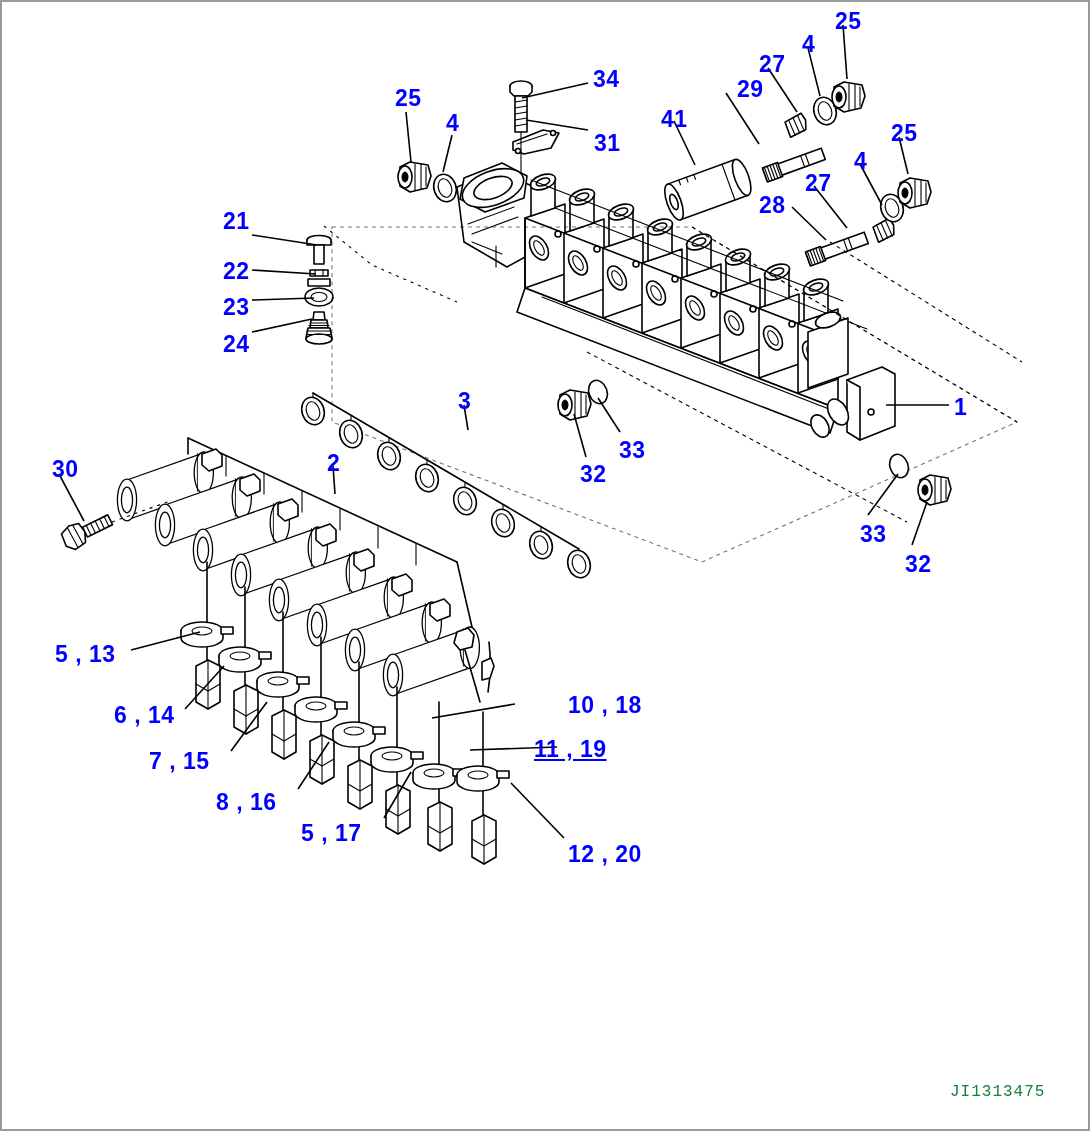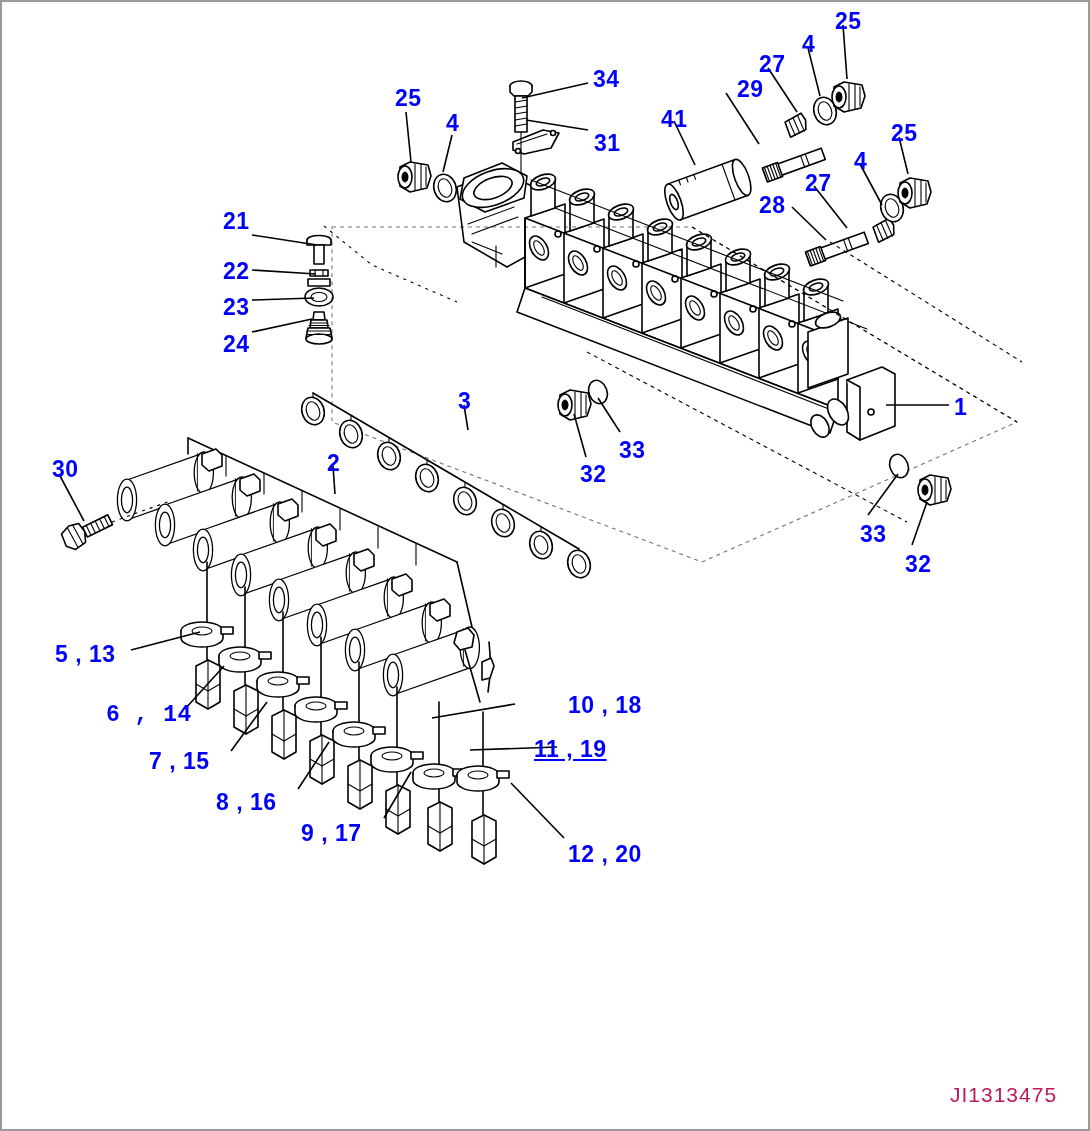--- a/index.html
+++ b/index.html
@@ -529,7 +529,7 @@
       <div class="lbl" style="left: 903px; top: 551px;">32</div>
       <div class="lbl" style="left: 40px; top: 456px; margin-left: 10px;">30</div>
       <div class="lbl" style="left: 53px; top: 641px;">5 , 13</div>
-      <div class="lbl" style="left: 104px; top: 702px; font-family: Liberation Mono, monospace;">6 , 14</div>
+      <div class="lbl" style="left: 112px; top: 702px;">6 , 14</div>
       <div class="lbl" style="left: 147px; top: 748px;">7 , 15</div>
       <div class="lbl" style="left: 214px; top: 789px;">8 , 16</div>
       <div class="lbl" style="left: 299px; top: 820px;">9 , 17</div>

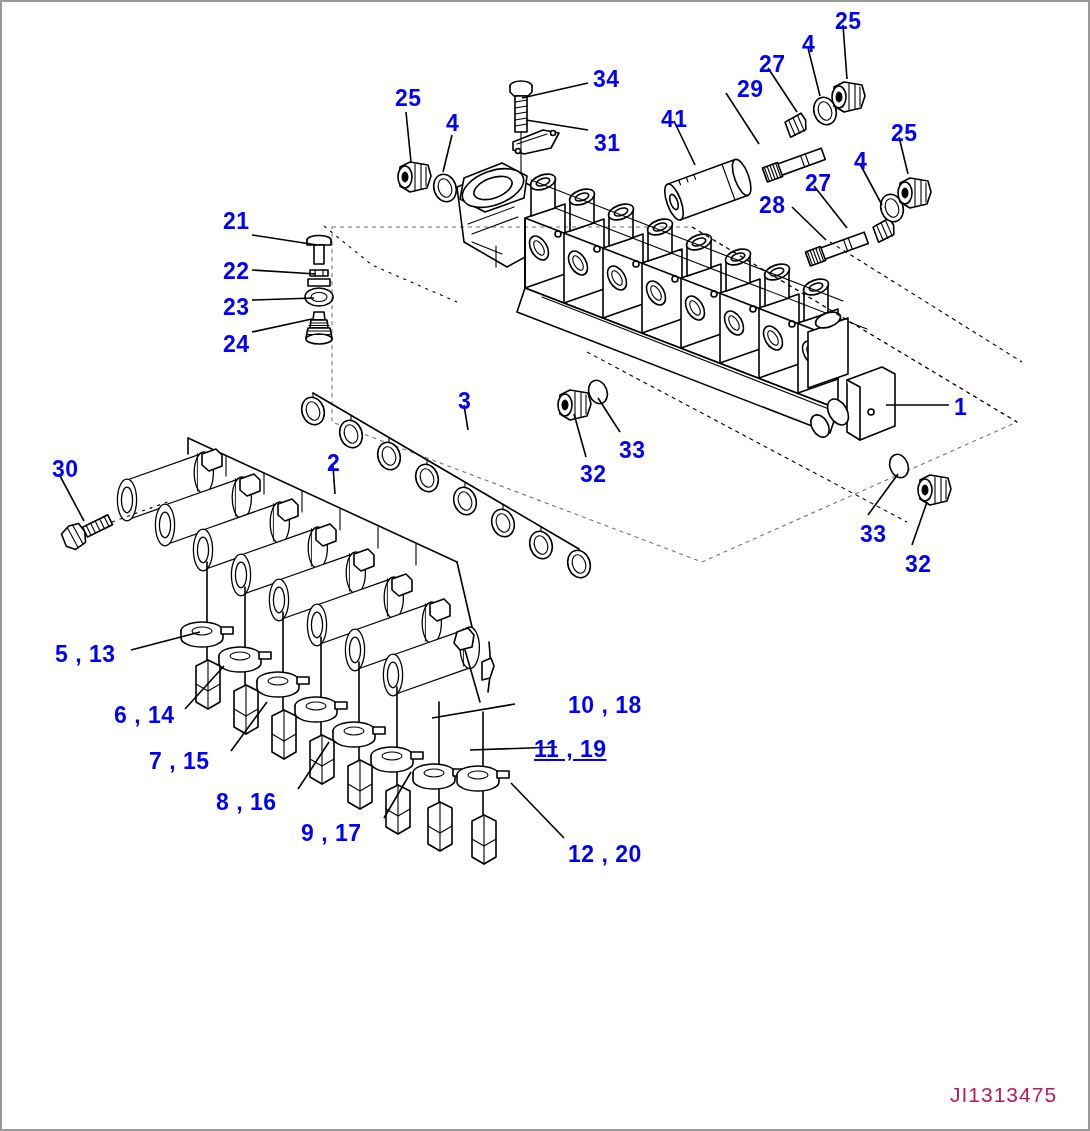--- a/index.html
+++ b/index.html
@@ -532,7 +532,7 @@
       <div class="lbl" style="left: 112px; top: 702px;">6 , 14</div>
       <div class="lbl" style="left: 147px; top: 748px;">7 , 15</div>
       <div class="lbl" style="left: 214px; top: 789px;">8 , 16</div>
-      <div class="lbl" style="left: 299px; top: 820px;">9 , 17</div>
+      <div class="lbl" style="left: 299px; top: 820px;">5 , 17</div>
       <div class="lbl" style="left: 518px; top: 692px; margin-left: 48px;">10 , 18</div>
       <div class="lbl" style="left: 532px; top: 736px; text-decoration: underline;">11 , 19</div>
       <div class="lbl" style="left: 566px; top: 841px;">12 , 20</div>

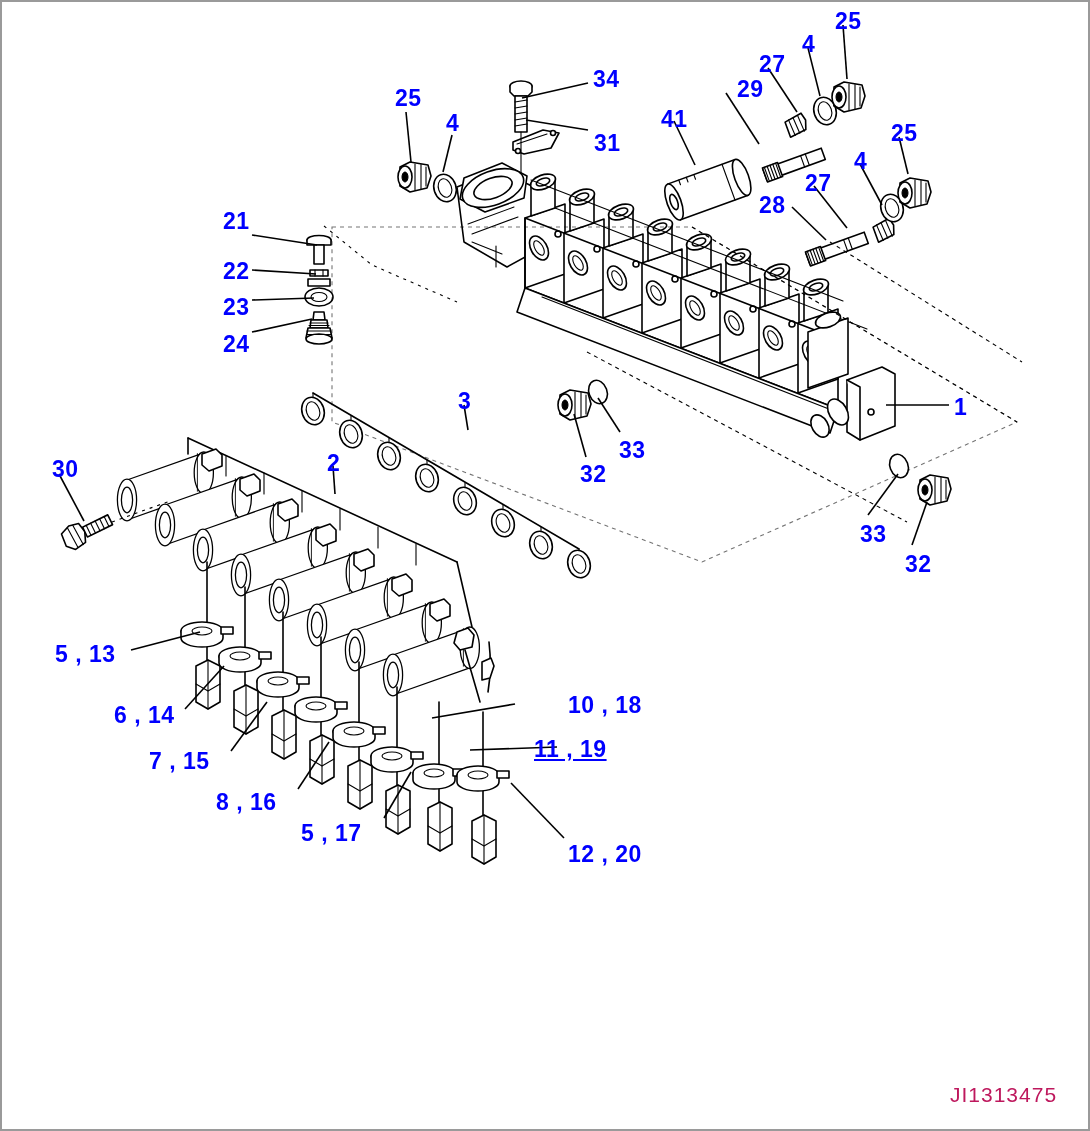--- a/index.html
+++ b/index.html
@@ -27,9 +27,9 @@
   }
   .wm{
     position:absolute;
-    color:#be185d;
-    font-family:Liberation Sans, sans-serif;
-    font-size:21px;
+    color:#15803d;
+    font-family:Liberation Mono, monospace;
+    font-size:16px;
     letter-spacing:1px;
     white-space:nowrap;
   }

